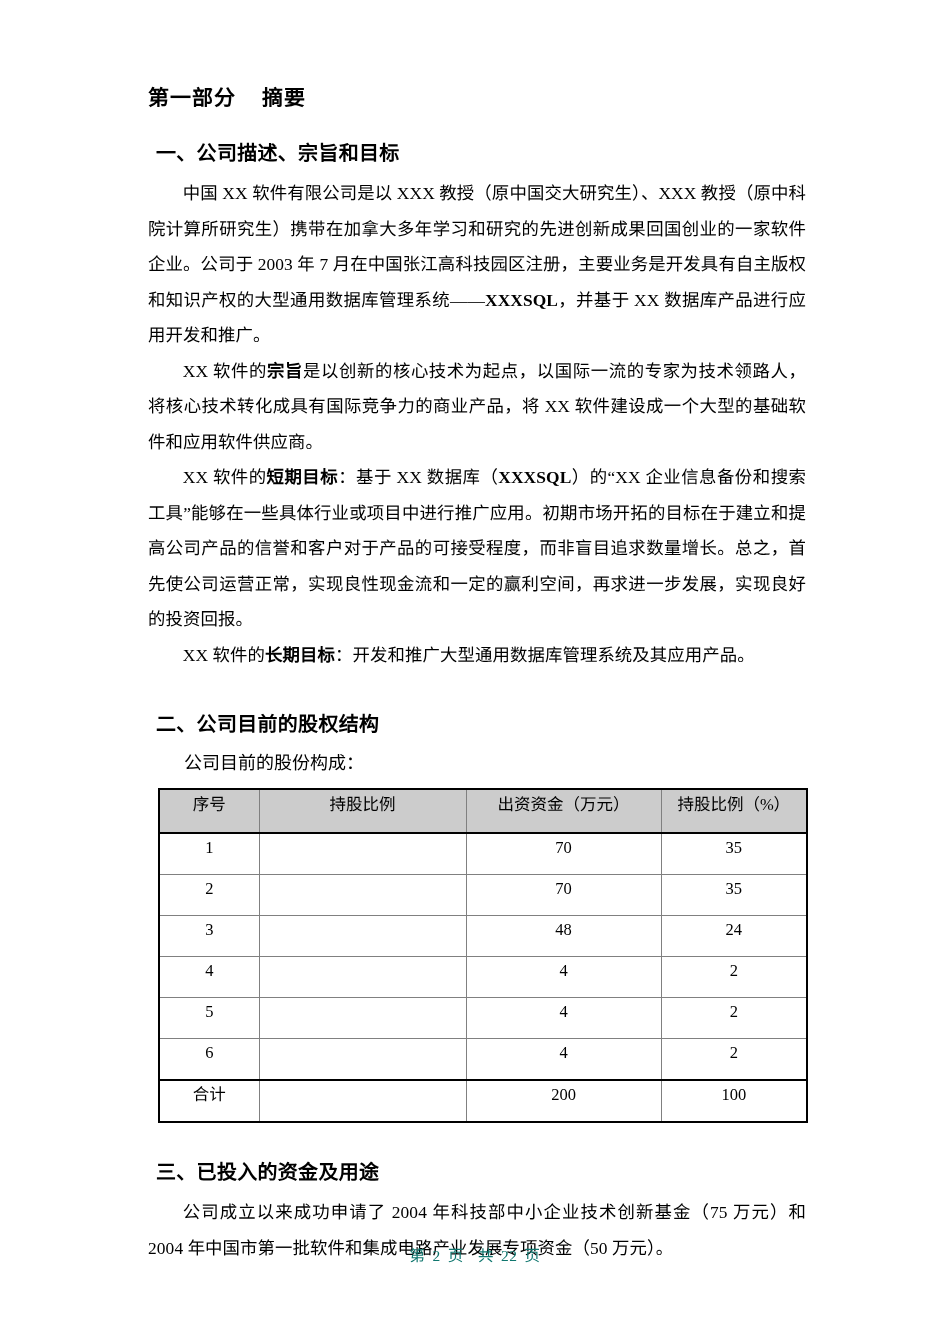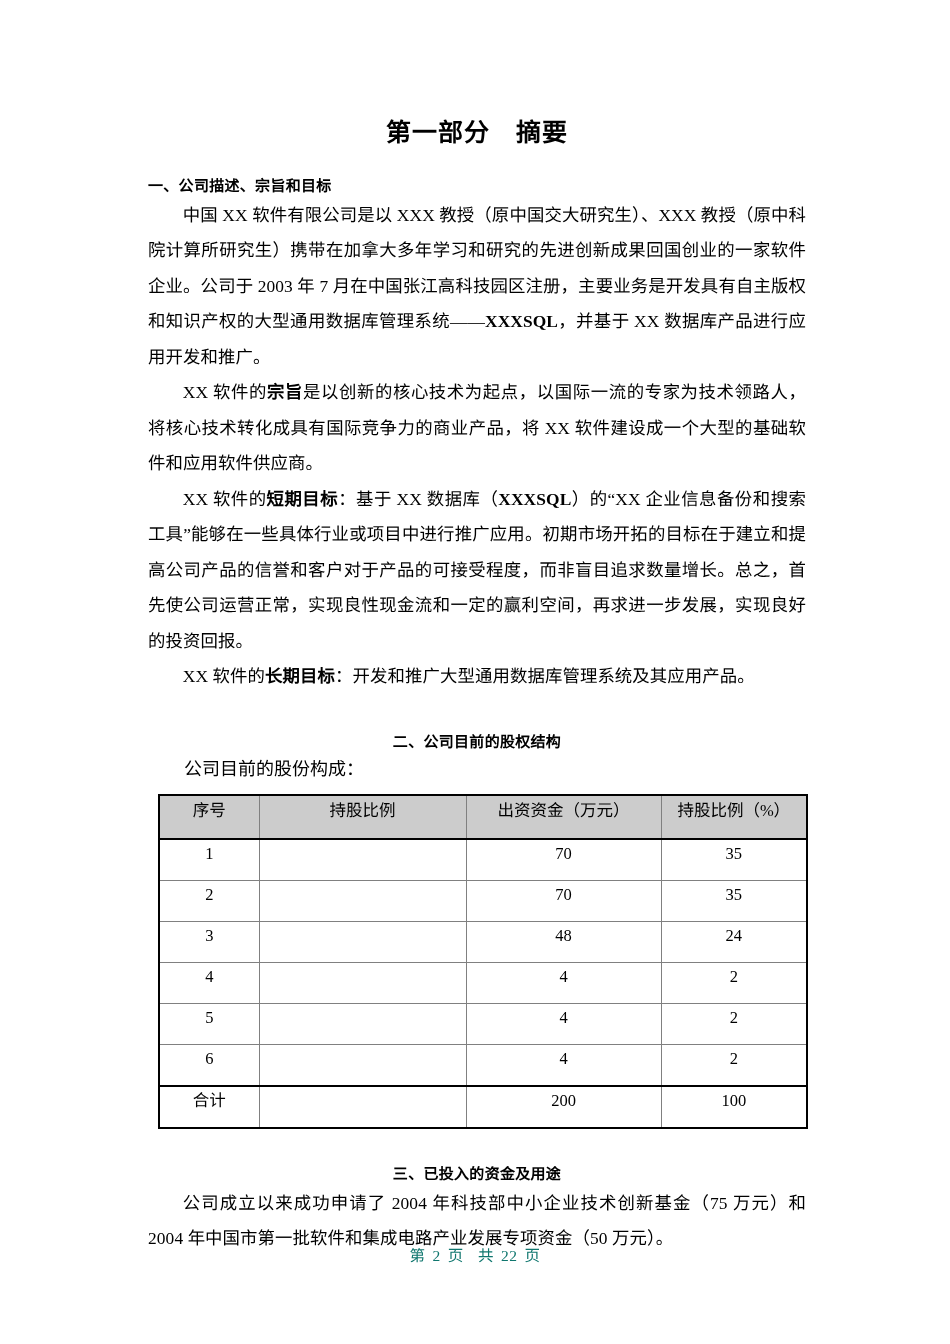--- a/index.html
+++ b/index.html
@@ -36,11 +36,11 @@
   
   .doc-title {
     margin: 0;
-    padding-top: 117px;
-    text-align: center;
+    padding-top: 85px;
+    text-align: left;
     font-family: "DejaVu Sans", "Liberation Sans", sans-serif;
     font-weight: bold;
-    font-size: 25px;
+    font-size: 21px;
     letter-spacing: 1px;
     line-height: 1.25;
   }

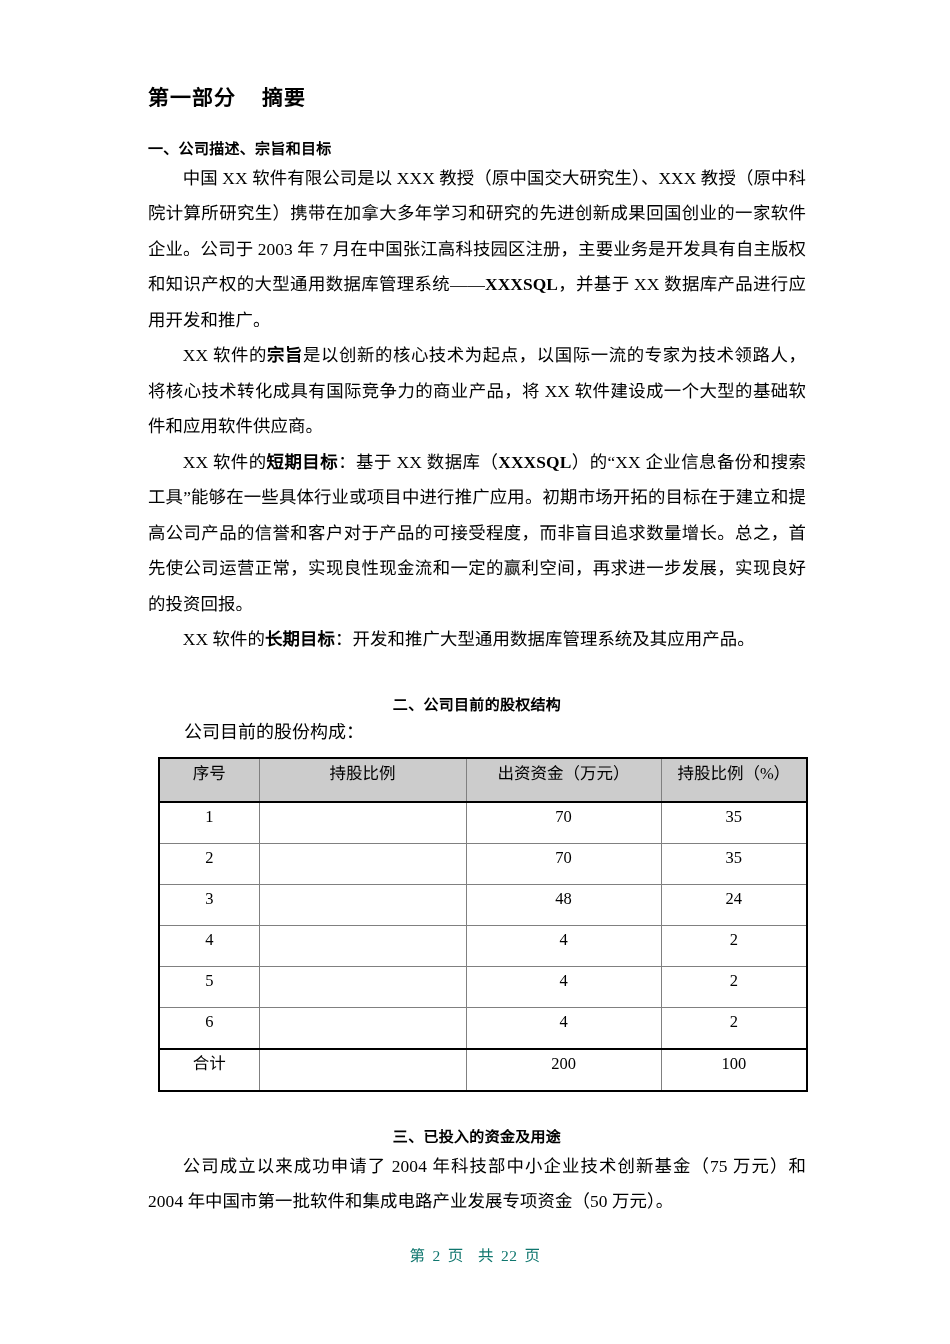--- a/index.html
+++ b/index.html
@@ -47,10 +47,10 @@
   .doc-title .gap { display: inline-block; width: 26px; }
 
   .sec-heading {
-    margin: 0;
+    margin: 8px;
     font-family: "DejaVu Sans", "Liberation Sans", sans-serif;
     font-weight: bold;
-    font-size: 15px;
+    font-size: 20px;
     line-height: 1.5;
     letter-spacing: 0.3px;
   }

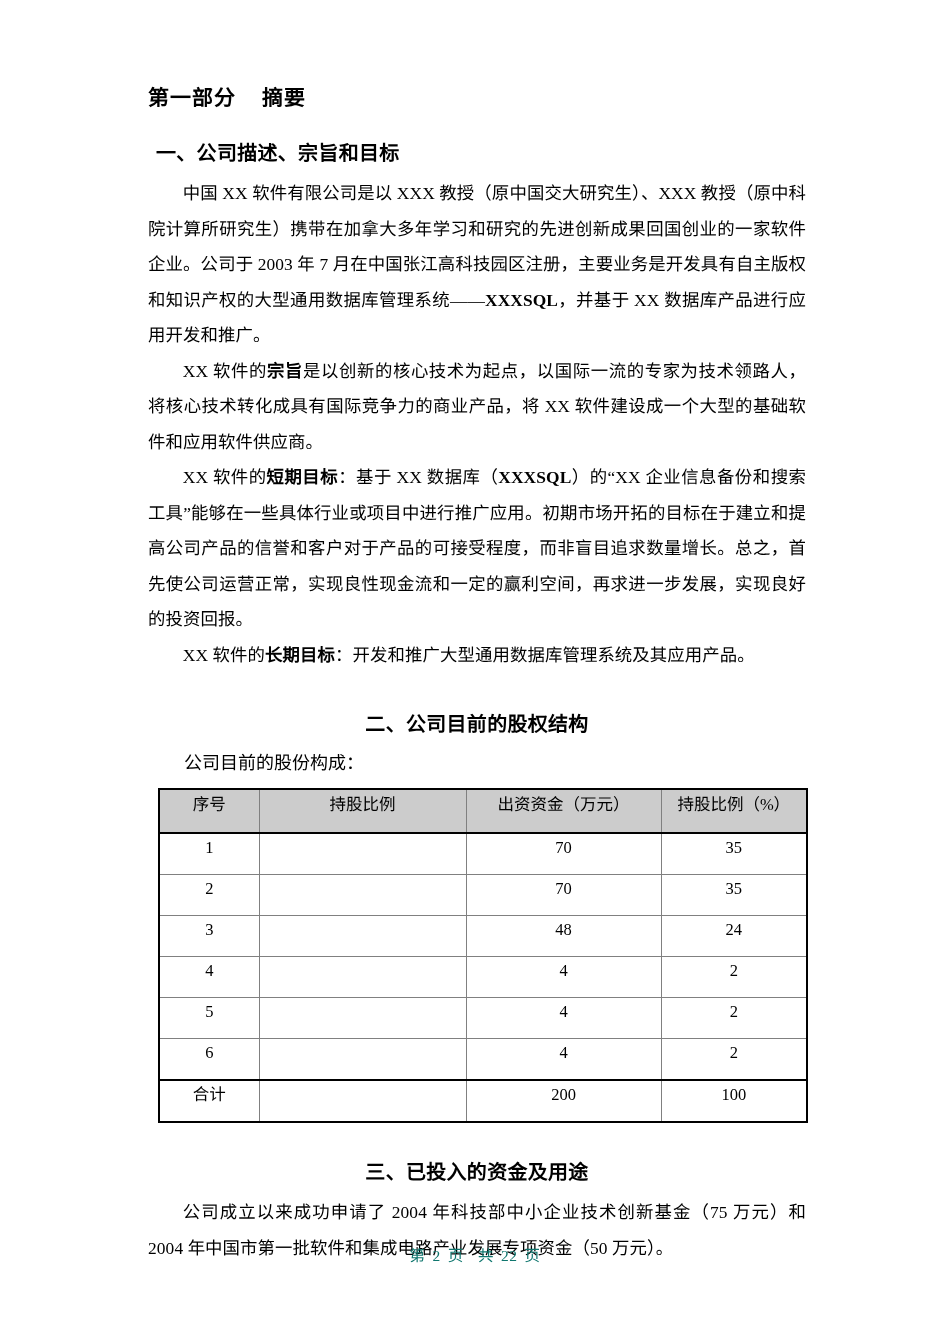--- a/index.html
+++ b/index.html
@@ -55,7 +55,7 @@
     letter-spacing: 0.3px;
   }
   #sec-1-heading { margin-top: 27px; }
-  #sec-2-heading { margin-top: 36px; text-align: center; }
+  #sec-2-heading { margin-top: 36px; }
   #sec-3-heading { margin-top: 34px; text-align: center; }
 
   

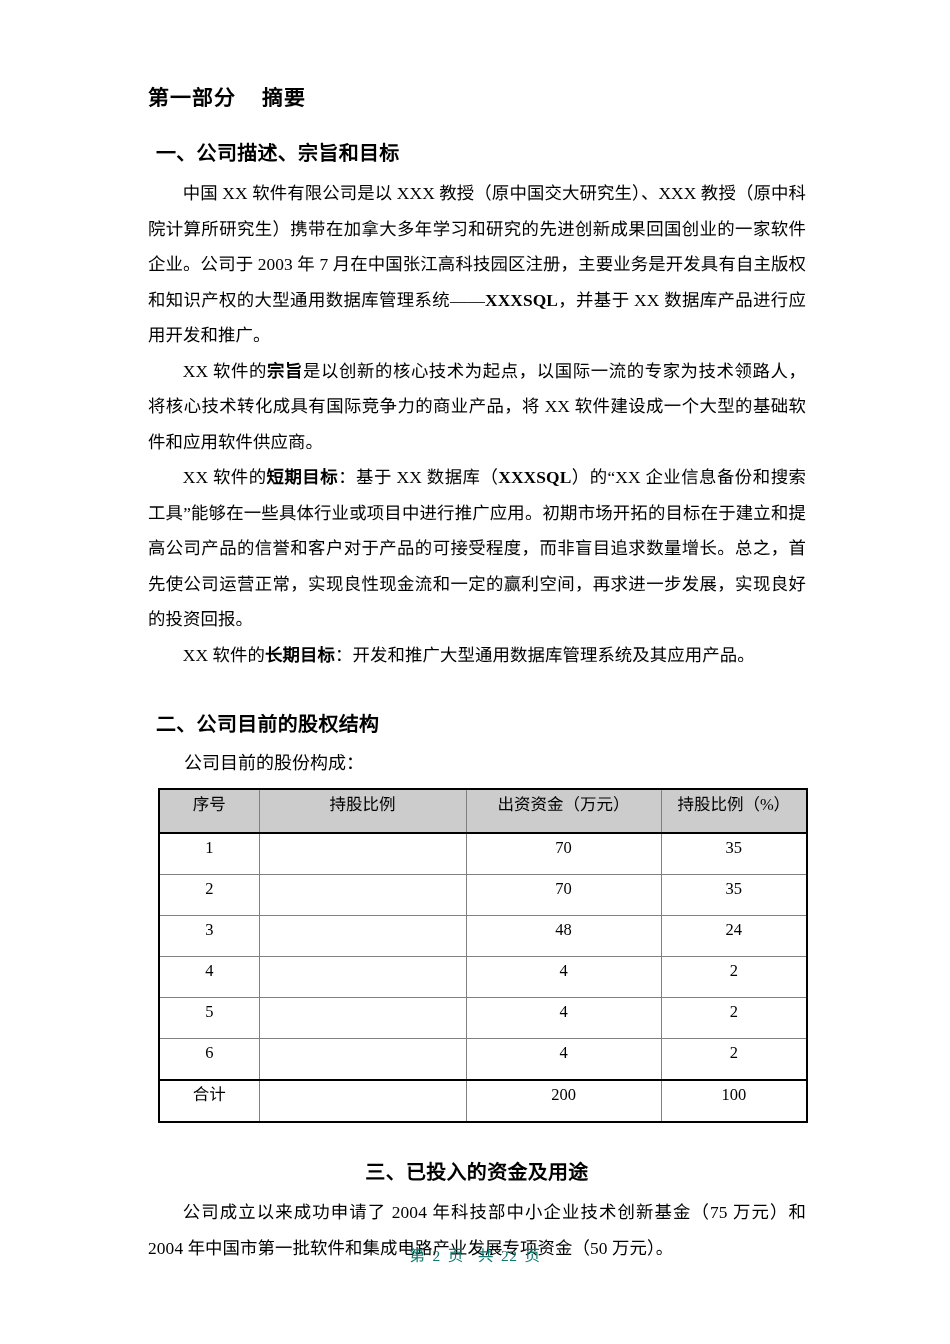--- a/index.html
+++ b/index.html
@@ -56,7 +56,7 @@
   }
   #sec-1-heading { margin-top: 27px; }
   #sec-2-heading { margin-top: 36px; }
-  #sec-3-heading { margin-top: 34px; text-align: center; }
+  #sec-3-heading { margin-top: 34px; }
 
   
   p.body {

